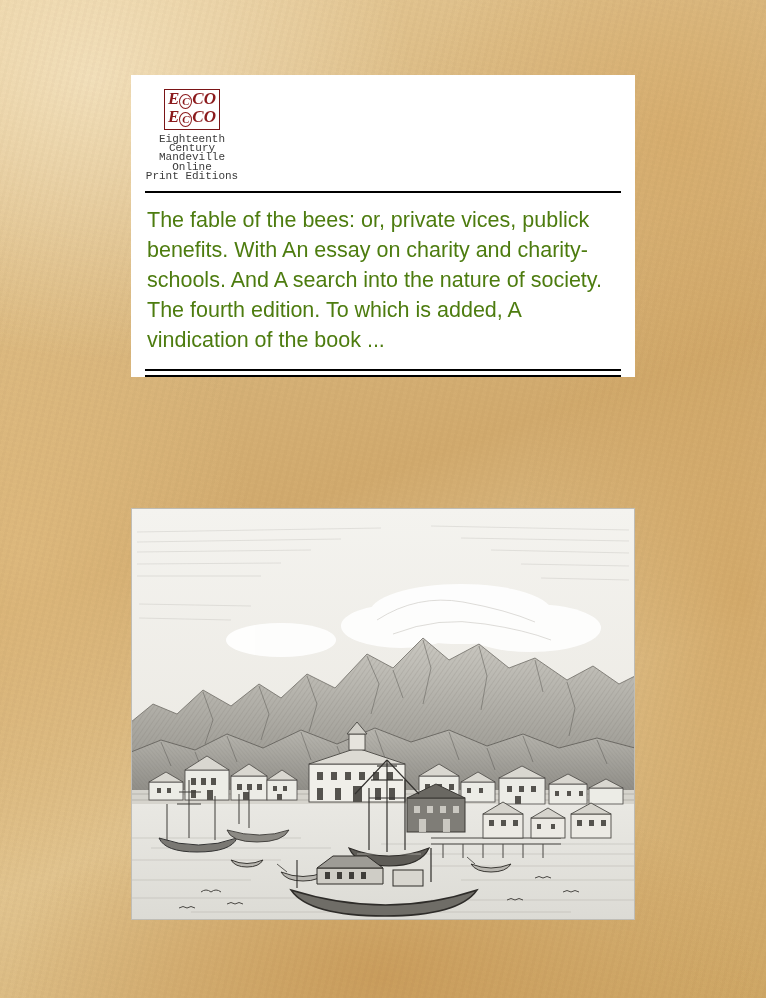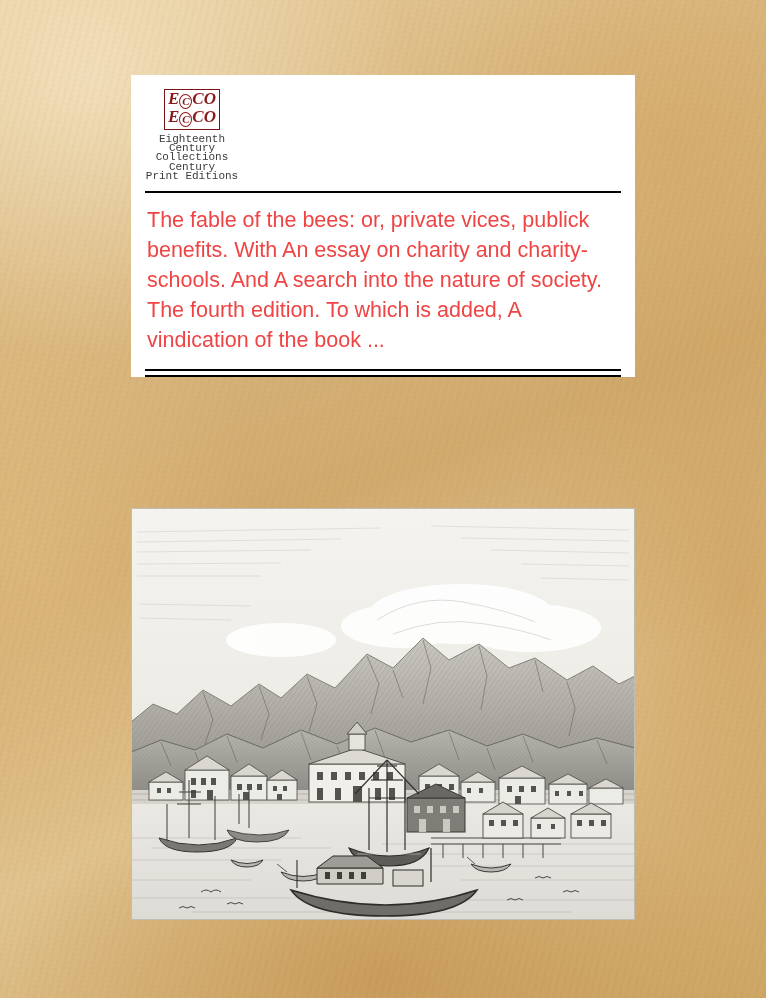--- a/index.html
+++ b/index.html
@@ -167,7 +167,7 @@
       </div>
       <div class="ecco-sub">
         <div>Eighteenth Century</div>
-        <div>Collections Century</div>
+        <div>Mandeville Online</div>
         <div>Print Editions</div>
       </div>
     </div>

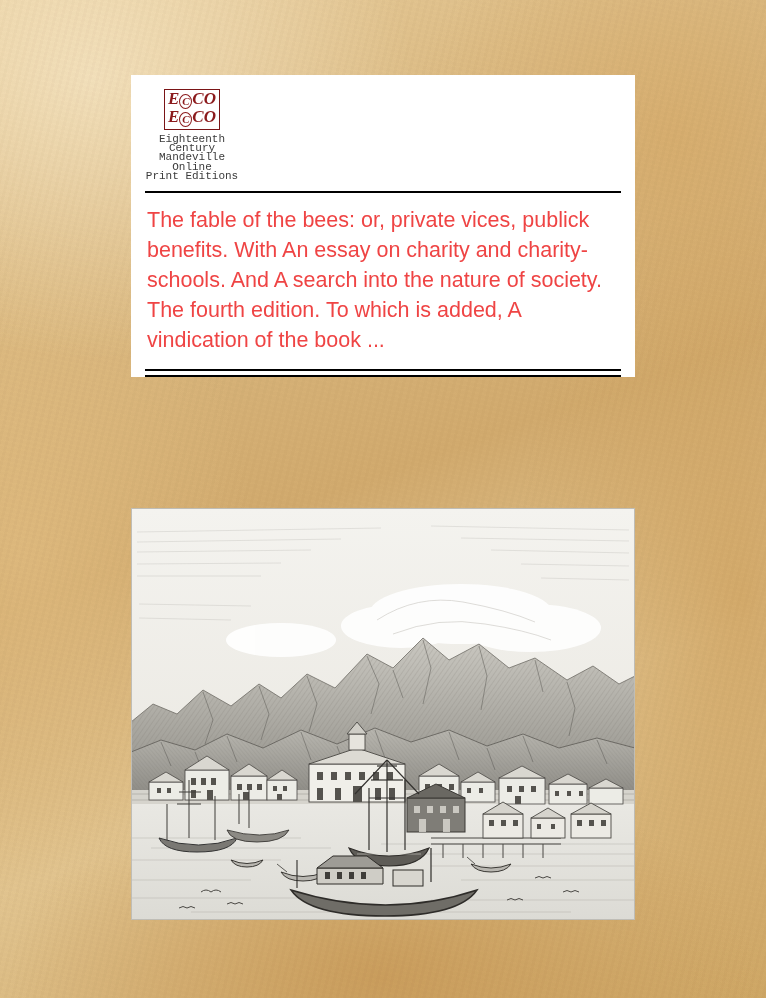--- a/index.html
+++ b/index.html
@@ -122,7 +122,7 @@
     margin: 0;
     font-size: 21.5px;
     line-height: 30px;
-    color: #ef4444;
+    color: #4d7c0f;
   }
 
   .author-block {

